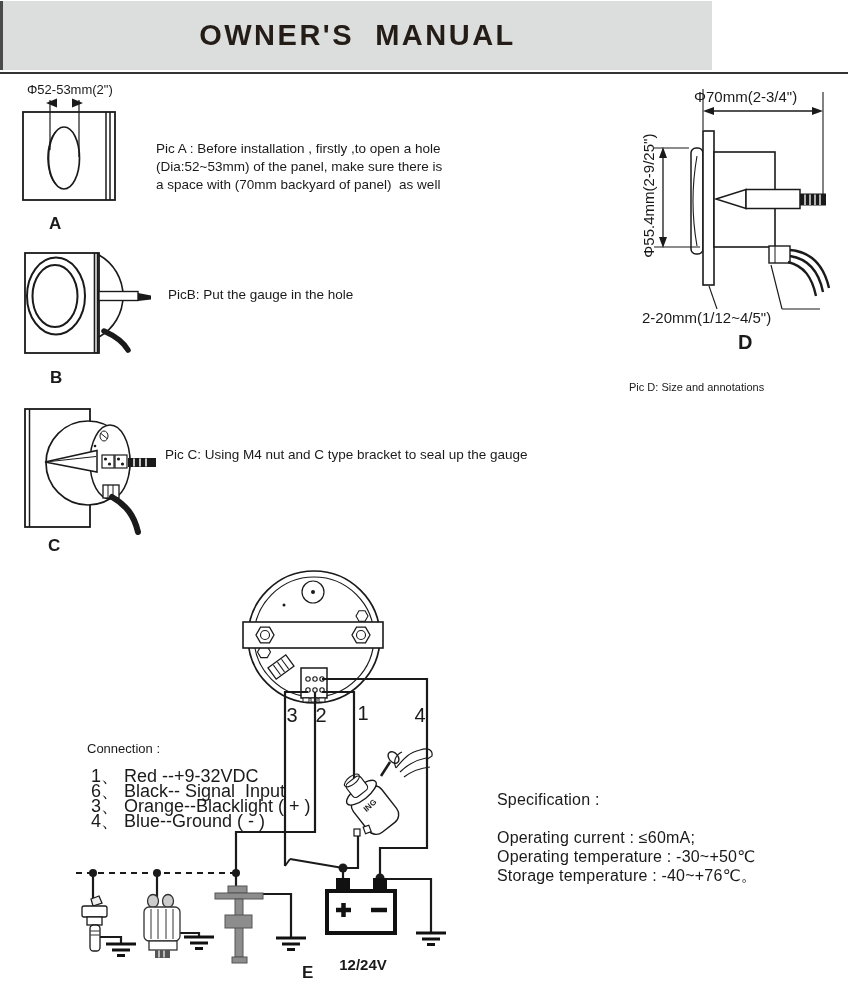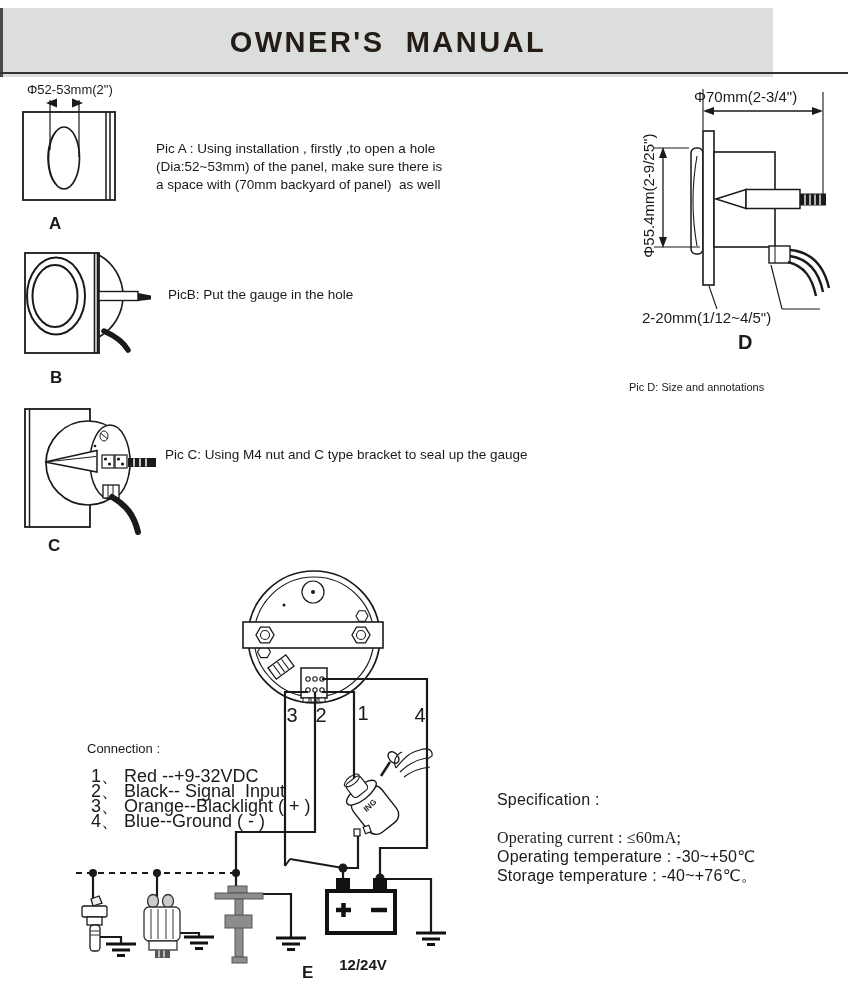--- a/index.html
+++ b/index.html
@@ -5,7 +5,7 @@
   html,body{margin:0;padding:0;background:#fff;}
   .page{position:relative;width:848px;height:1000px;background:#ffffff;overflow:hidden;
         font-family:"Liberation Sans","DejaVu Sans",sans-serif;color:#1a1a1a;}
-  .header{position:absolute;left:0;top:8px;width:773px;height:69px;background:#dcdedd;
+  .header{position:absolute;left:0;top:1px;width:712px;height:69px;background:#dcdedd;
           border-left:3px solid #4a4a4a;box-sizing:border-box;
           display:flex;align-items:center;justify-content:center;}
   .title{font-size:29px;font-weight:bold;letter-spacing:2.5px;color:#241c17;white-space:pre;}

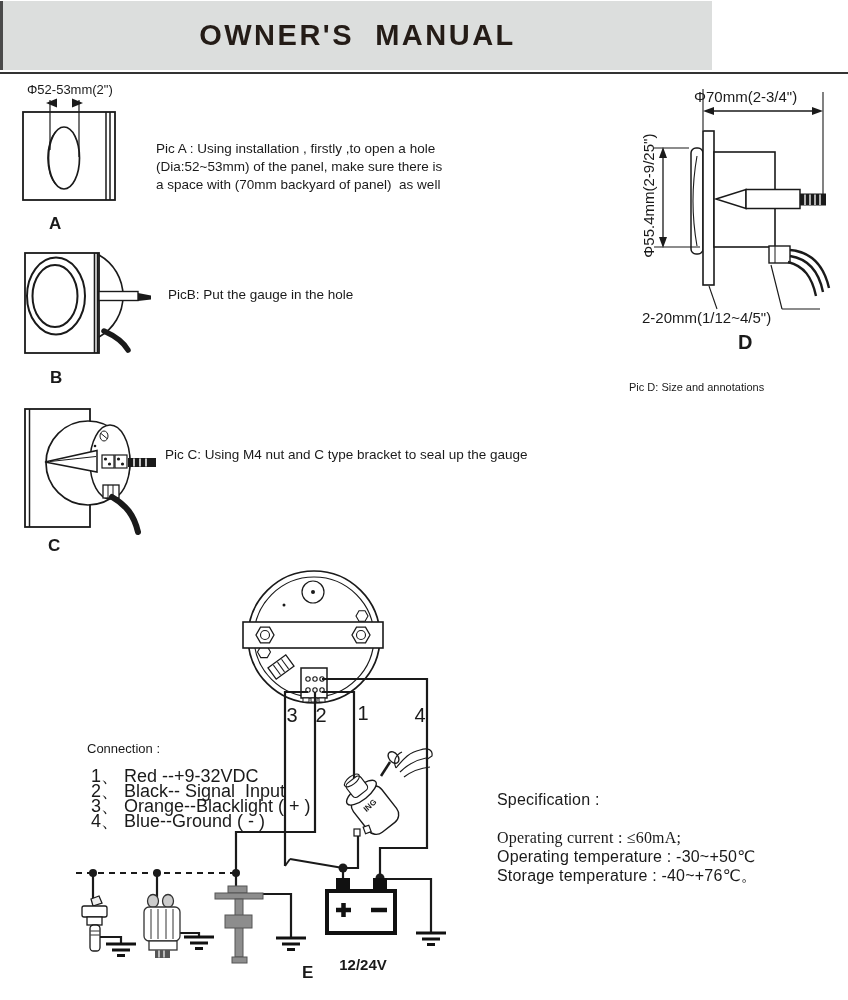--- a/index.html
+++ b/index.html
@@ -259,7 +259,7 @@
   </svg>
 
   <div class="t dim" style="left:27px;top:83px;">Φ52-53mm(2")</div>
-  <div class="t cap" style="left:156px;top:141px;">Pic A : Using installation , firstly ,to open a hole</div>
+  <div class="t cap" style="left:156px;top:141px;">Pic A : Before installation , firstly ,to open a hole</div>
   <div class="t cap" style="left:156px;top:159px;">(Dia:52~53mm) of the panel, make sure there is</div>
   <div class="t cap" style="left:156px;top:177px;">a space with (70mm backyard of panel)  as well</div>
   <div class="t lbl" style="left:49px;top:214px;">A</div>

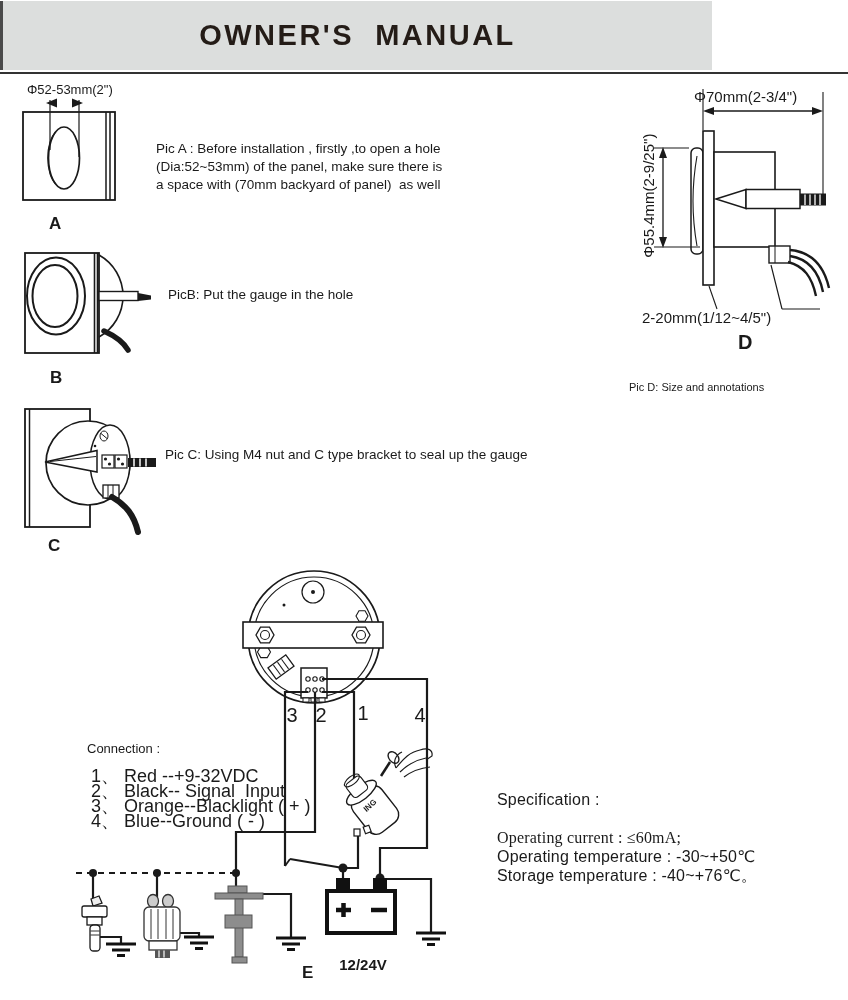--- a/index.html
+++ b/index.html
@@ -283,7 +283,7 @@
 
   <div class="t" style="left:87px;top:742px;font-size:13px;">Connection :</div>
   <div class="t small" style="left:91px;top:766px;">1、 Red --+9-32VDC</div>
-  <div class="t small" style="left:91px;top:781px;">2、 Black-- Signal  Input</div>
+  <div class="t small" style="left:91px;top:781px;">6、 Black-- Signal  Input</div>
   <div class="t small" style="left:91px;top:796px;">3、 Orange--Blacklight ( + )</div>
   <div class="t small" style="left:91px;top:811px;">4、 Blue--Ground ( - )</div>
 

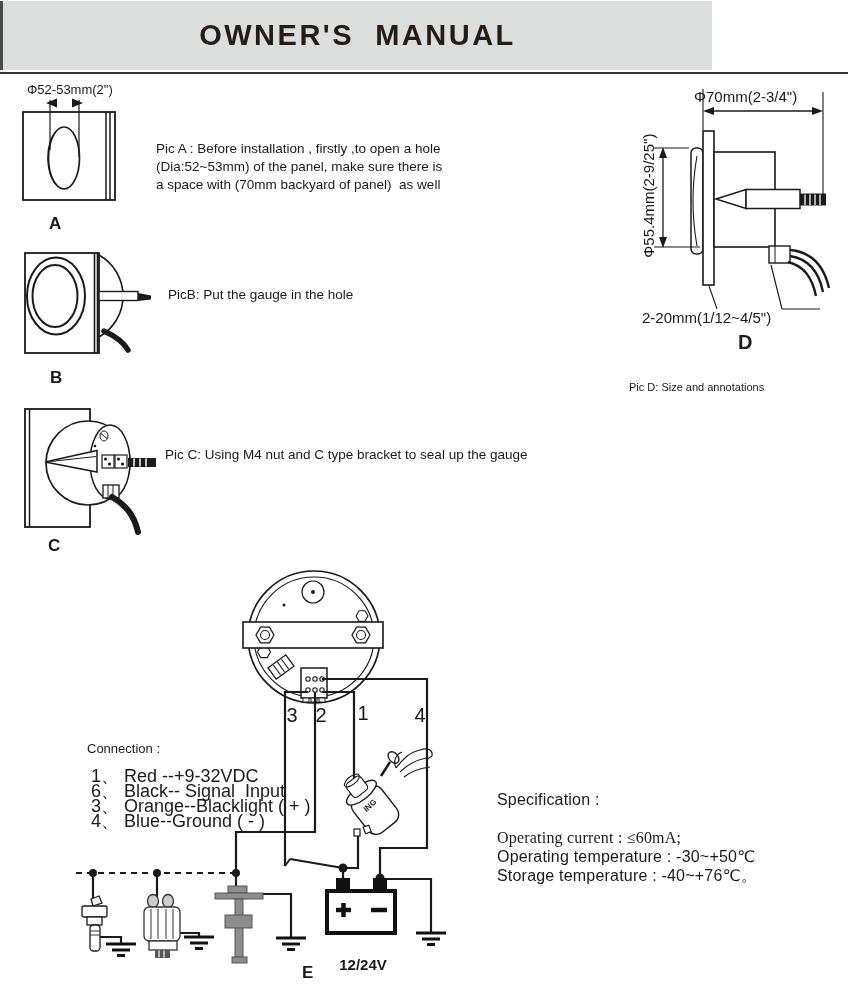--- a/index.html
+++ b/index.html
@@ -292,7 +292,7 @@
   <div class="t lbl" style="left:302px;top:963px;">E</div>
 
   <div class="t spec" style="left:497px;top:791px;">Specification :</div>
-  <div class="t spec" style="left:497px;top:829px;font-family:Liberation Serif, serif;">Operating current : ≤60mA;</div>
+  <div class="t spec" style="left:497px;top:829px;">Operating current : ≤60mA;</div>
   <div class="t spec" style="left:497px;top:848px;">Operating temperature : -30~+50℃</div>
   <div class="t spec" style="left:497px;top:867px;">Storage temperature : -40~+76℃。</div>
 

